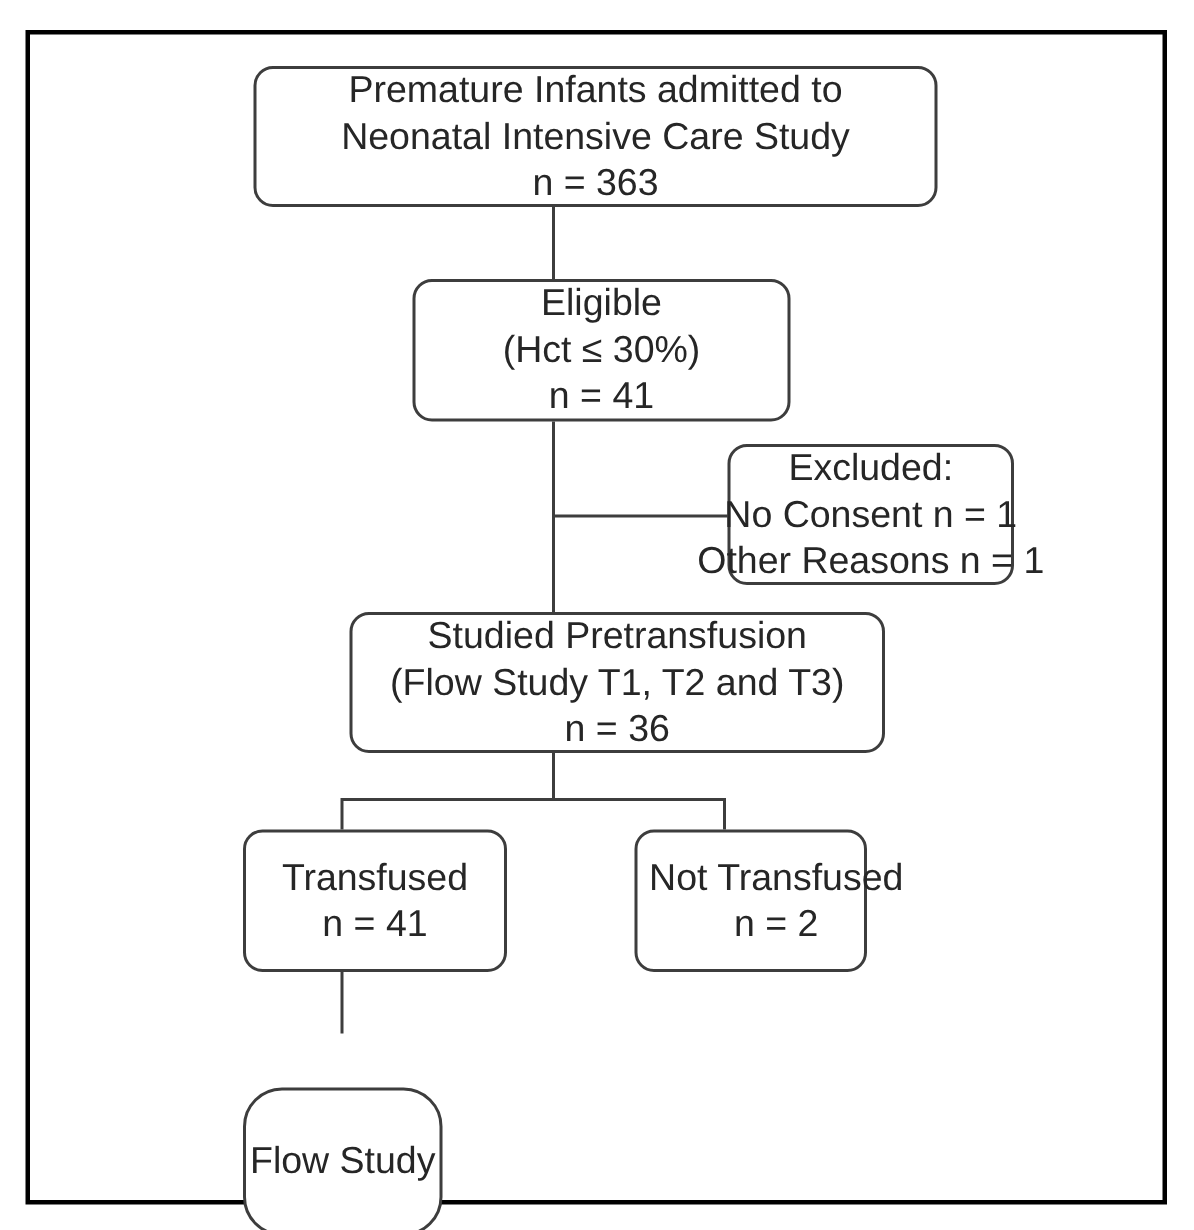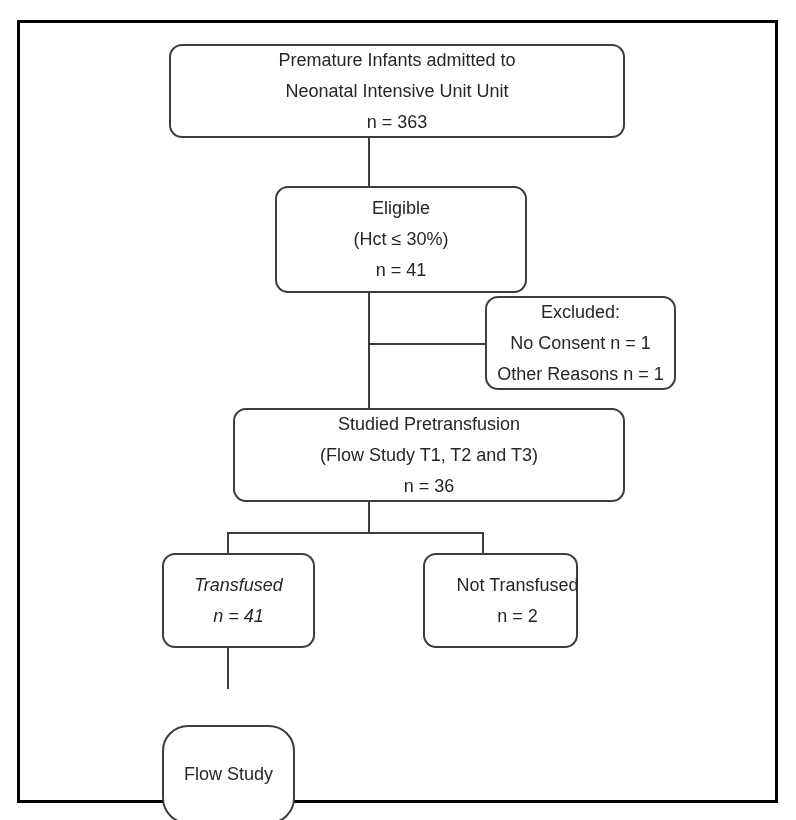--- a/index.html
+++ b/index.html
@@ -45,7 +45,7 @@
     justify-content: center;
     align-items: center;
     text-align: center;
-    font-size: 18px;
+    font-size: 25px;
     line-height: 31px;
     padding: 0 2px;
   }

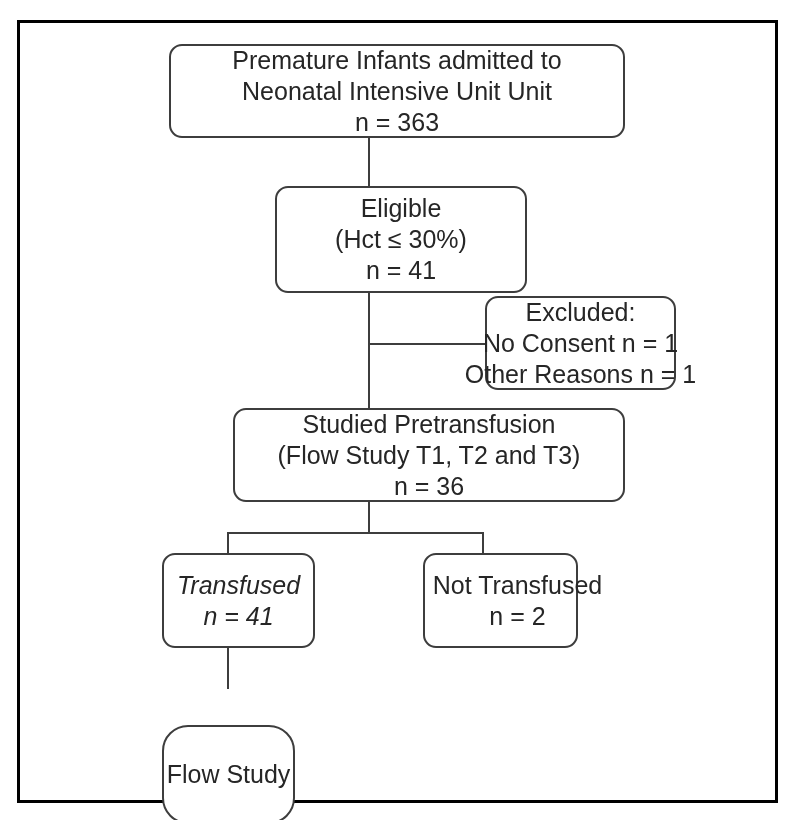--- a/index.html
+++ b/index.html
@@ -78,7 +78,7 @@
 
   <div class="node n-premature">
     <span class="line">Premature Infants admitted to</span>
-    <span class="line">Neonatal Intensive Unit Unit</span>
+    <span class="line">Neonatal Intensive Care Study</span>
     <span class="line">n = 363</span>
   </div>
 

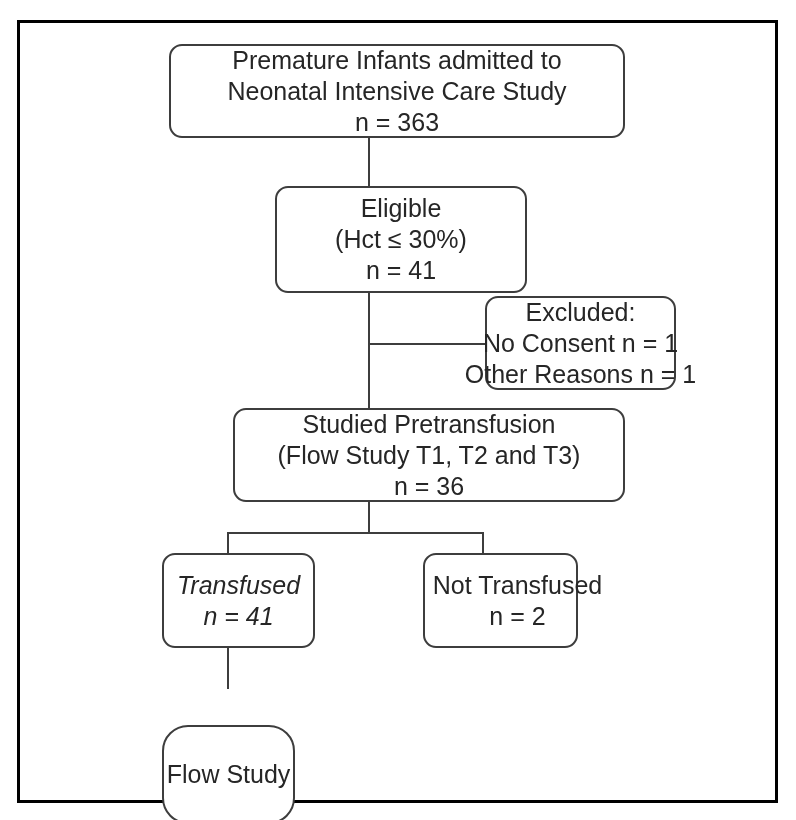--- a/index.html
+++ b/index.html
@@ -50,7 +50,7 @@
     padding: 0 2px;
   }
   .n-premature      { left: 169px; top:  44px; width: 456px; height:  94px; }
-  .n-eligible       { left: 275px; top: 186px; width: 252px; height:  107px; text-align: center; }
+  .n-eligible       { left: 275px; top: 186px; width: 252px; height:  95px; text-align: center; }
   .n-excluded       { left: 485px; top: 296px; width: 191px; height:  94px; text-align: right; }
   .n-studied        { left: 233px; top: 408px; width: 392px; height:  94px; }
   .n-transfused     { left: 162px; top: 553px; width: 153px; height:  95px; font-style: italic; }

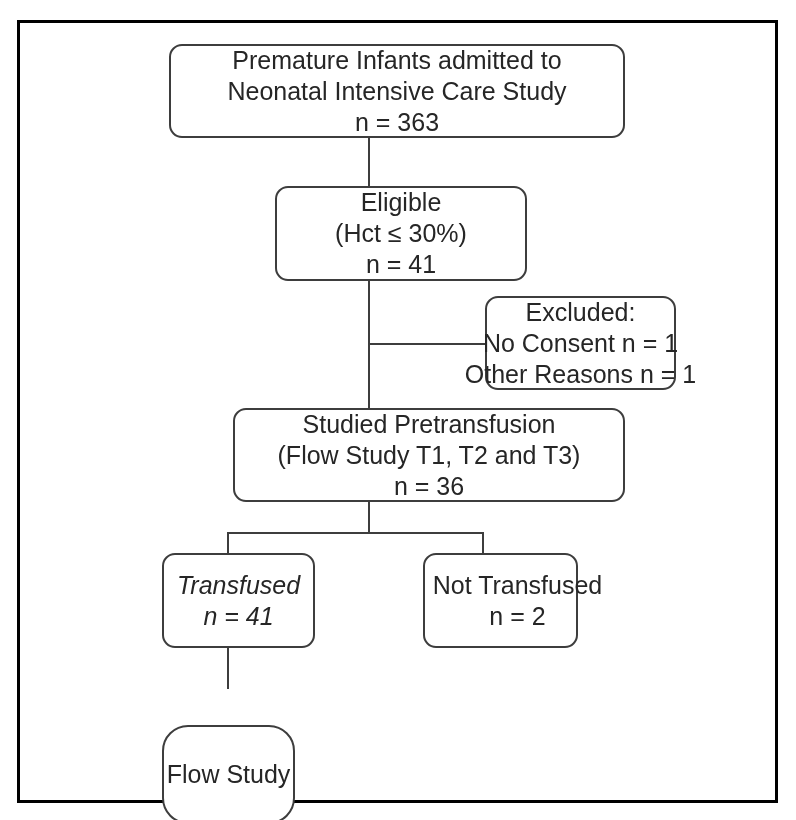--- a/index.html
+++ b/index.html
@@ -52,7 +52,7 @@
   .n-premature      { left: 169px; top:  44px; width: 456px; height:  94px; }
   .n-eligible       { left: 275px; top: 186px; width: 252px; height:  95px; text-align: center; }
   .n-excluded       { left: 485px; top: 296px; width: 191px; height:  94px; text-align: right; }
-  .n-studied        { left: 233px; top: 408px; width: 392px; height:  94px; }
+  .n-studied        { left: 233px; top: 408px; width: 357px; height:  94px; }
   .n-transfused     { left: 162px; top: 553px; width: 153px; height:  95px; font-style: italic; }
   .n-nottransfused  { left: 423px; top: 553px; width: 155px; height:  95px; padding-left: 36px; }
   .n-flowstudy      { left: 162px; top: 725px; width: 133px; height:  99px; border-radius: 26px; }

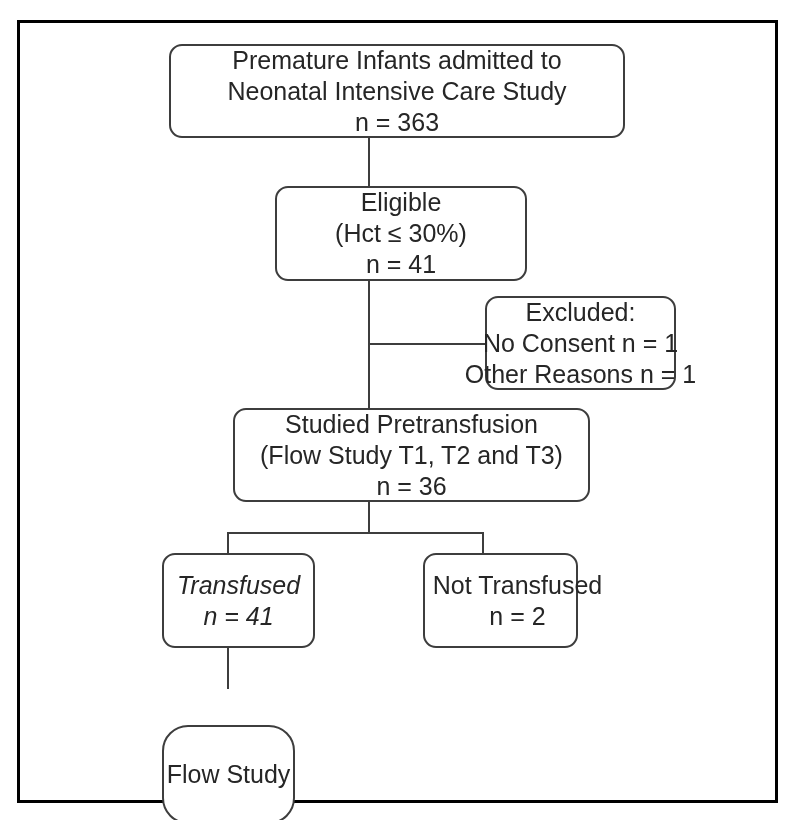--- a/index.html
+++ b/index.html
@@ -53,7 +53,7 @@
   .n-eligible       { left: 275px; top: 186px; width: 252px; height:  95px; text-align: center; }
   .n-excluded       { left: 485px; top: 296px; width: 191px; height:  94px; text-align: right; }
   .n-studied        { left: 233px; top: 408px; width: 357px; height:  94px; }
-  .n-transfused     { left: 162px; top: 553px; width: 153px; height:  95px; font-style: italic; }
+  .n-transfused     { left: 162px; top: 553px; width: 176px; height:  95px; }
   .n-nottransfused  { left: 423px; top: 553px; width: 155px; height:  95px; padding-left: 36px; }
   .n-flowstudy      { left: 162px; top: 725px; width: 133px; height:  99px; border-radius: 26px; }
   .node .line { display: block; white-space: nowrap; }

